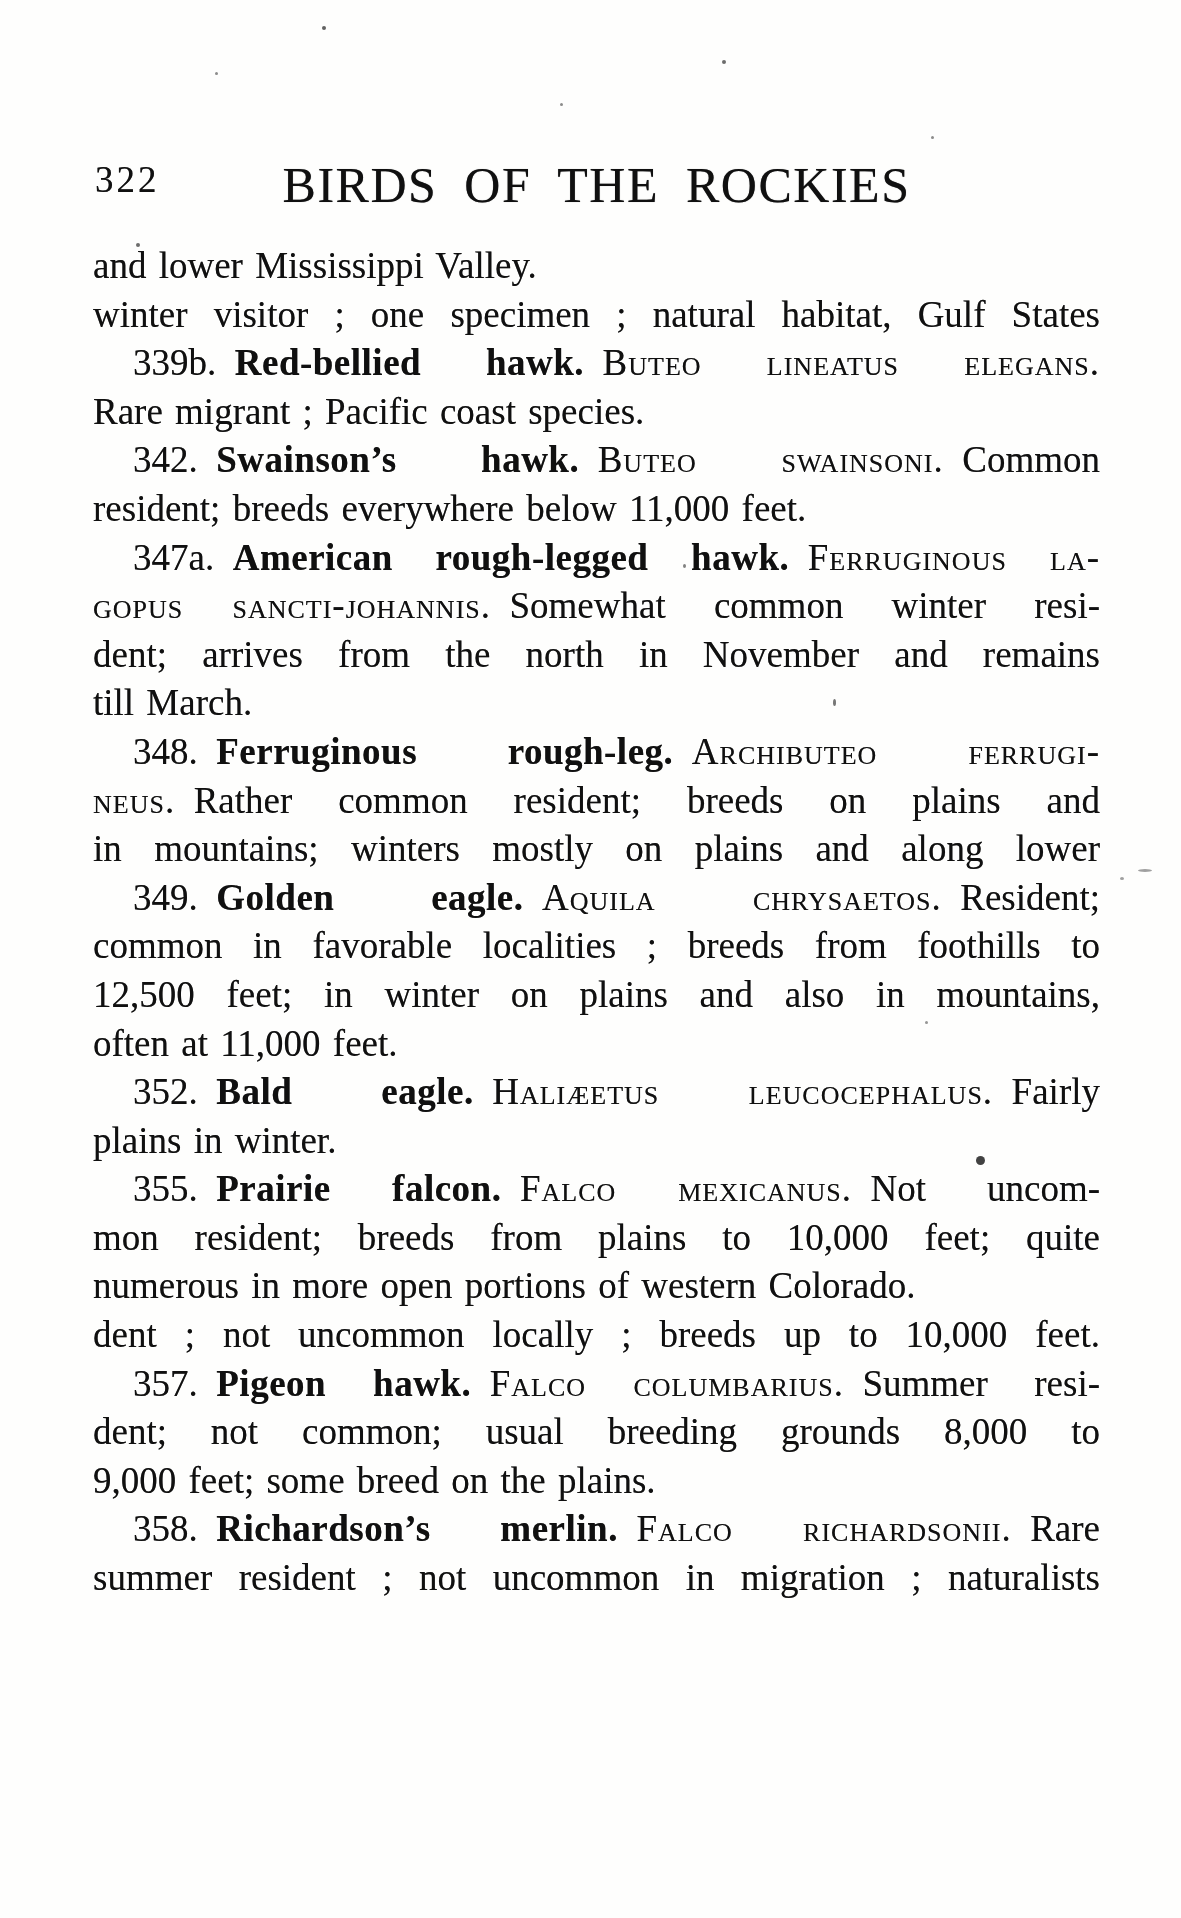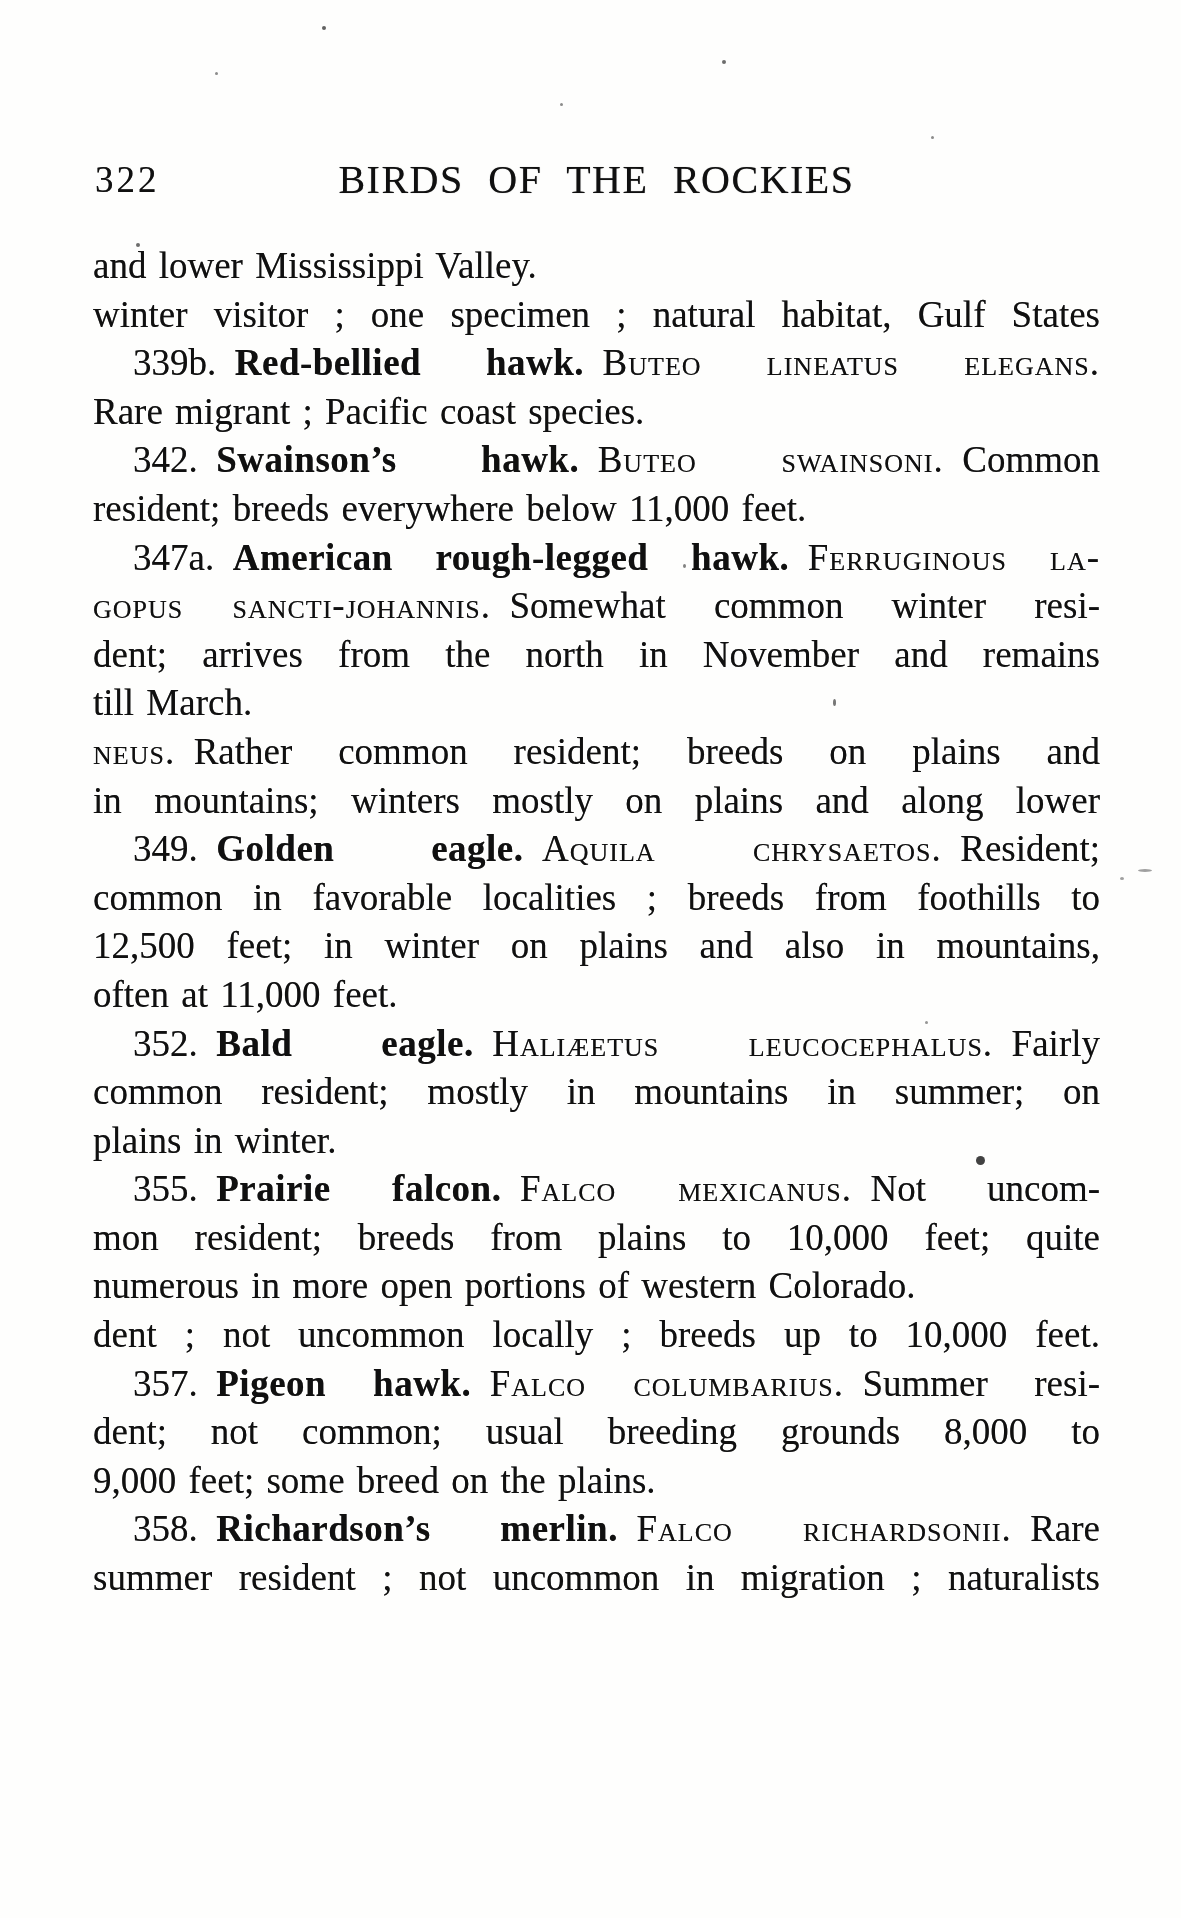--- a/index.html
+++ b/index.html
@@ -23,7 +23,7 @@
   .page-title{
     position:absolute;left:0;right:0;top:0;
     text-align:center;
-    font-size:40px;
+    font-size:50px;
     letter-spacing:1.5px;
     word-spacing:13px;
     text-shadow:0 0 0.7px rgba(0,0,0,0.6);

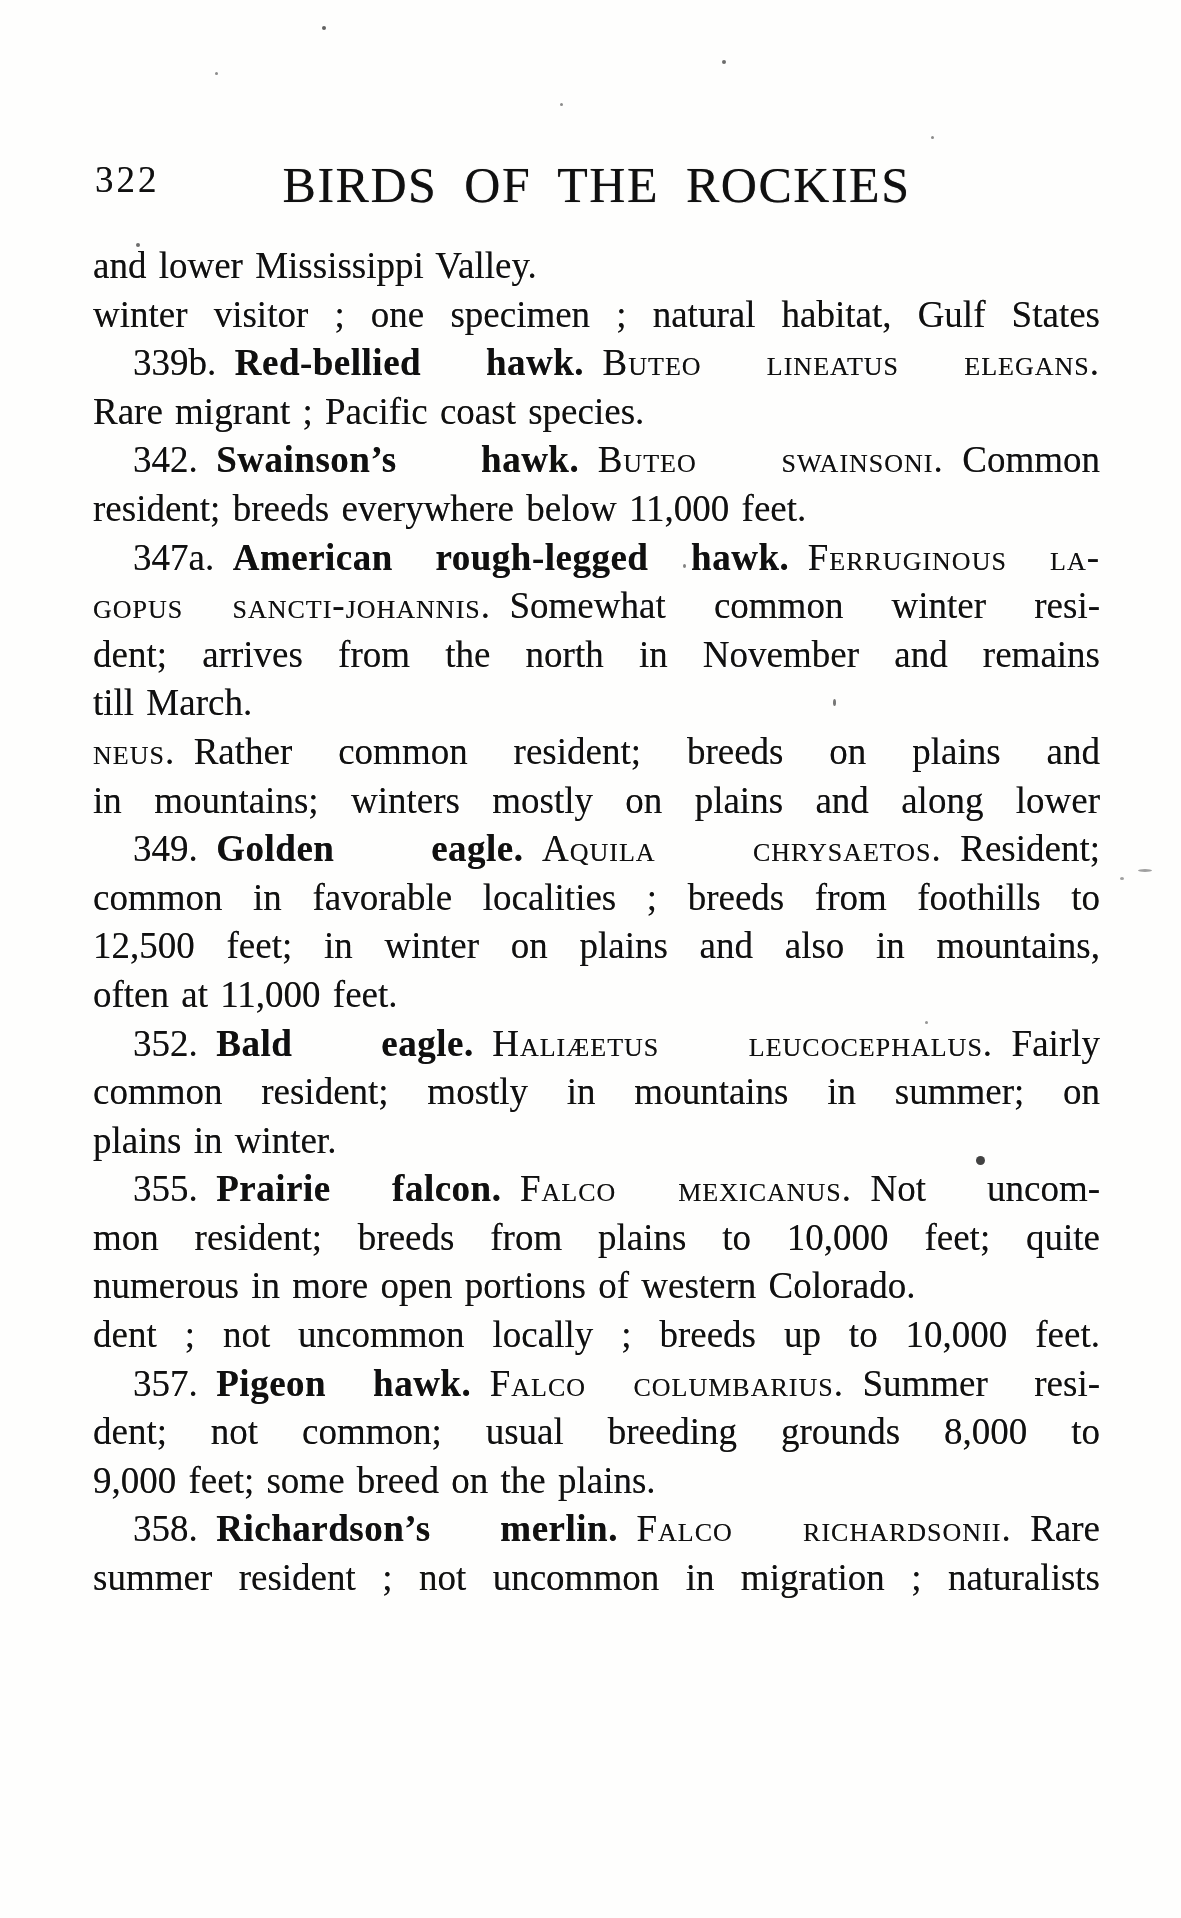--- a/index.html
+++ b/index.html
@@ -62,6 +62,7 @@
       <div class="line j"><span class="seg-smallcaps">gopus sancti-johannis.</span><span class="seg-plain"> Somewhat common winter resi-</span></div>
       <div class="line j"><span class="seg-plain">dent; arrives from the north in November and remains</span></div>
       <div class="line"><span class="seg-plain">till March.</span></div>
+      <div class="line j i"><span class="seg-plain">348. </span><span class="seg-bold">Ferruginous rough-leg.</span><span class="seg-plain"> </span><span class="seg-smallcaps">Archibuteo ferrugi-</span></div>
       <div class="line j"><span class="seg-smallcaps">neus.</span><span class="seg-plain"> Rather common resident; breeds on plains and</span></div>
       <div class="line j"><span class="seg-plain">in mountains; winters mostly on plains and along lower</span></div>
       <div class="line j i"><span class="seg-plain">349. </span><span class="seg-bold">Golden eagle.</span><span class="seg-plain"> </span><span class="seg-smallcaps">Aquila chrysaetos.</span><span class="seg-plain"> Resident;</span></div>

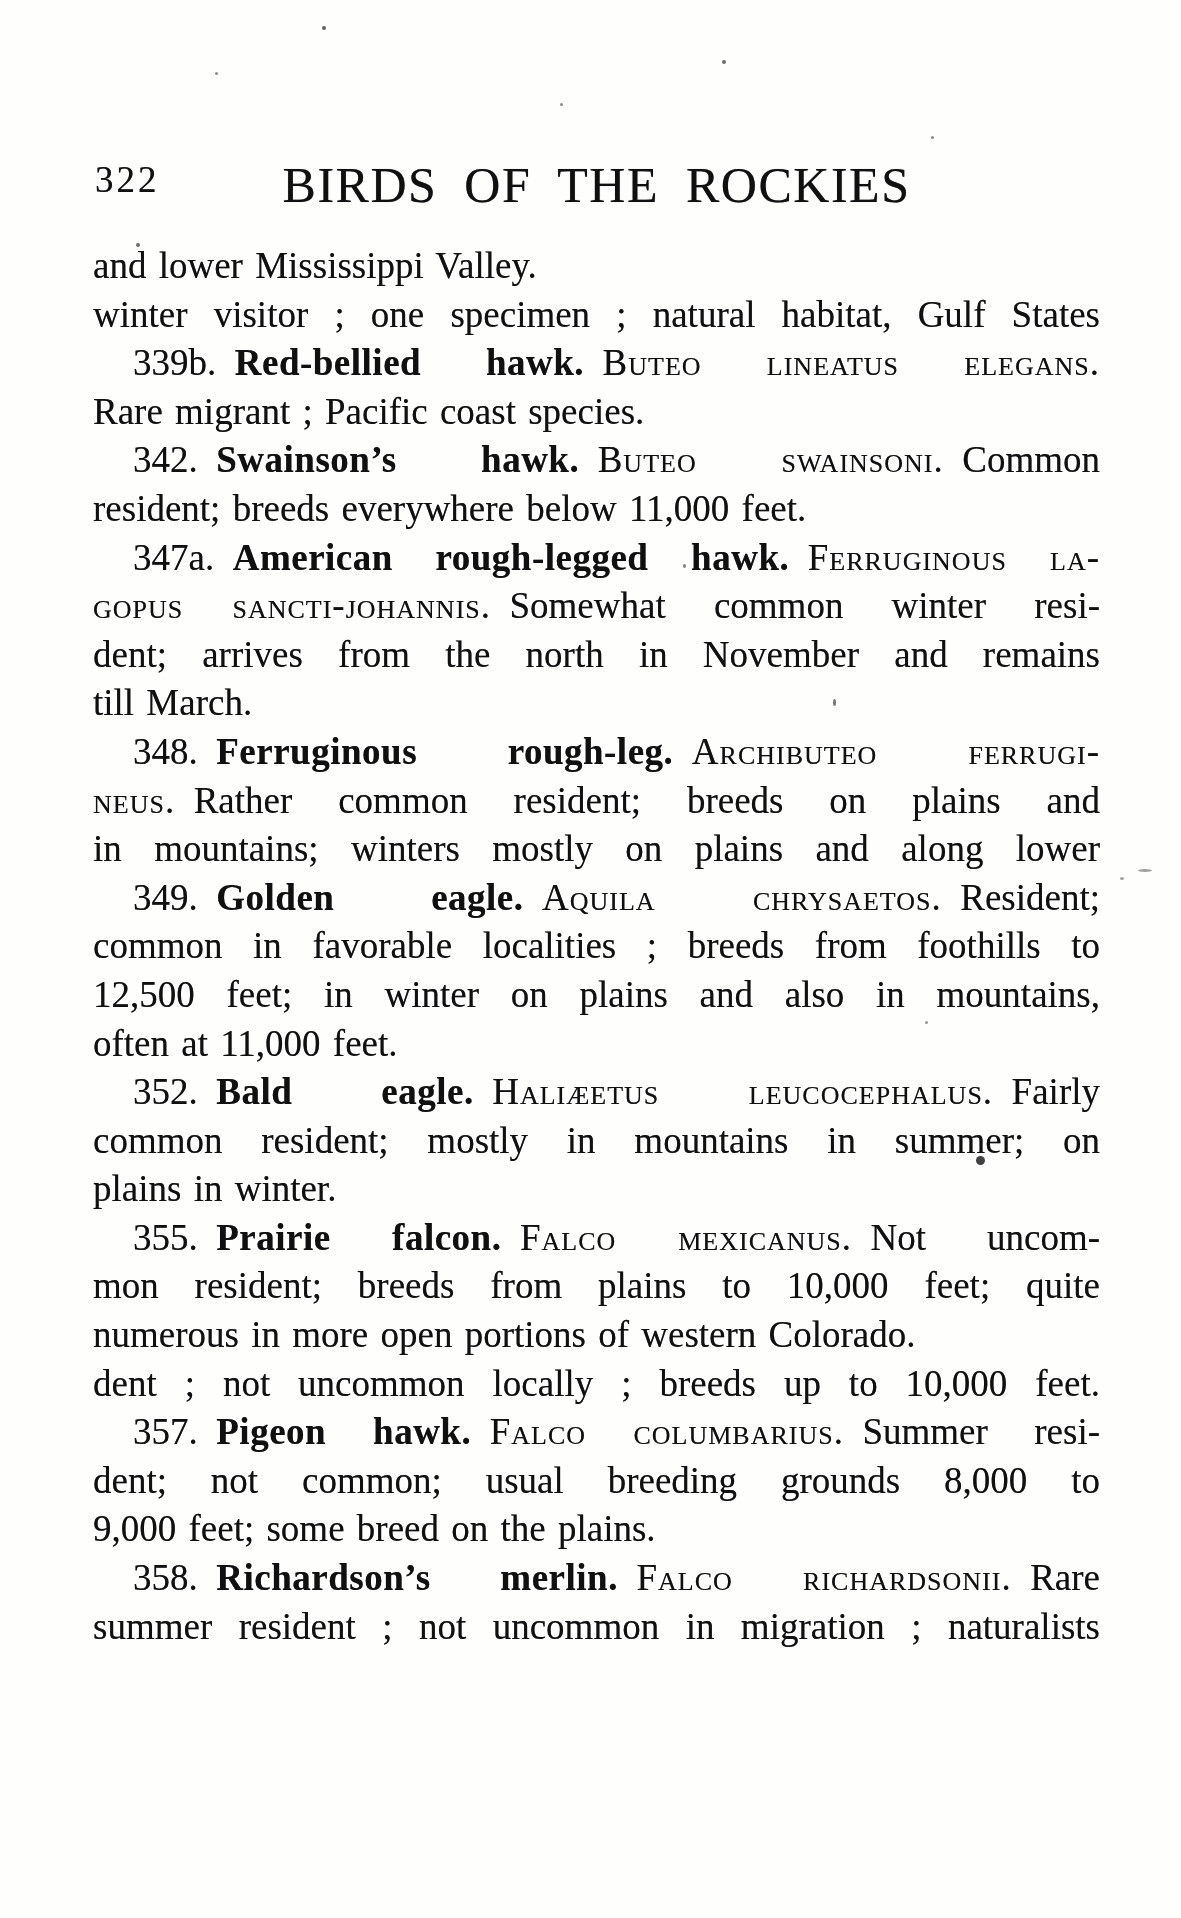--- a/index.html
+++ b/index.html
@@ -70,7 +70,6 @@
       <div class="line j"><span class="seg-plain">12,500 feet; in winter on plains and also in mountains,</span></div>
       <div class="line"><span class="seg-plain">often at 11,000 feet.</span></div>
       <div class="line j i"><span class="seg-plain">352. </span><span class="seg-bold">Bald eagle.</span><span class="seg-plain"> </span><span class="seg-smallcaps">Haliæetus leucocephalus.</span><span class="seg-plain"> Fairly</span></div>
-      <div class="line j"><span class="seg-plain">common resident; mostly in mountains in summer; on</span></div>
       <div class="line"><span class="seg-plain">plains in winter.</span></div>
       <div class="line j i"><span class="seg-plain">355. </span><span class="seg-bold">Prairie falcon.</span><span class="seg-plain"> </span><span class="seg-smallcaps">Falco mexicanus.</span><span class="seg-plain"> Not uncom-</span></div>
       <div class="line j"><span class="seg-plain">mon resident; breeds from plains to 10,000 feet; quite</span></div>

